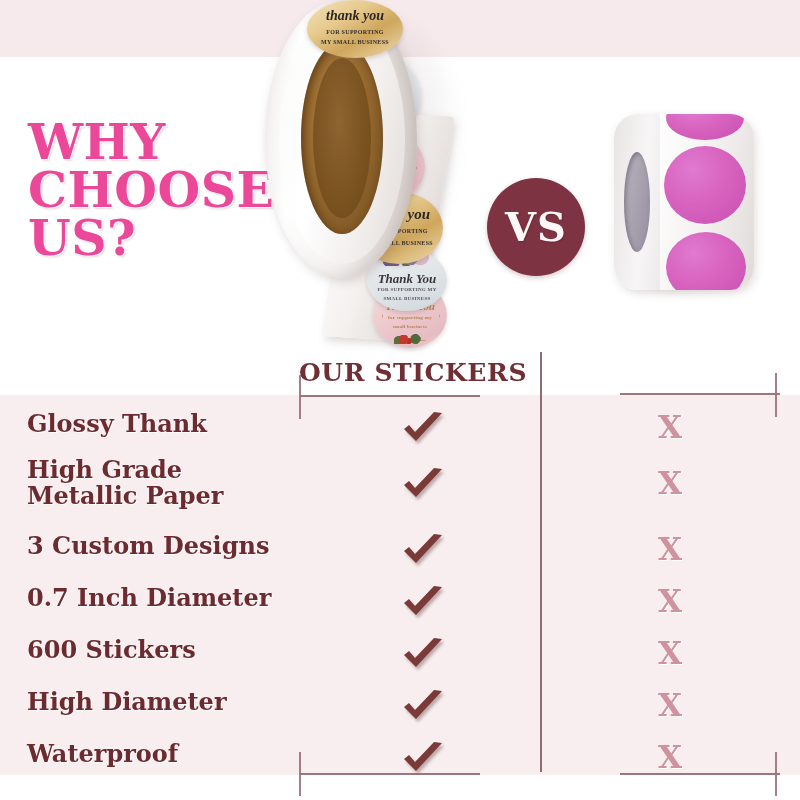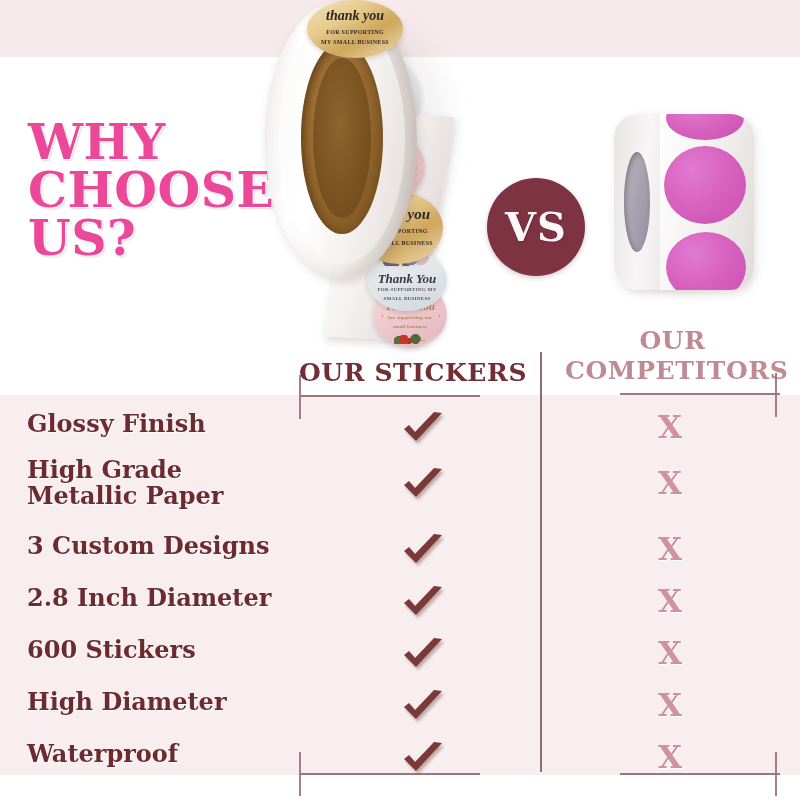--- a/index.html
+++ b/index.html
@@ -268,10 +268,6 @@
 
   <div class="col-head" id="head-ours">OUR STICKERS</div>
 
-  <div class="col-head" id="head-comp">
-    <span class="l">OUR</span>
-    <span class="l">COMPETITORS</span>
-  </div>
 
   <div class="hrule" style="left:300px;top:395px;width:180px;"></div>
   <div class="hrule" style="left:620px;top:393px;width:160px;"></div>

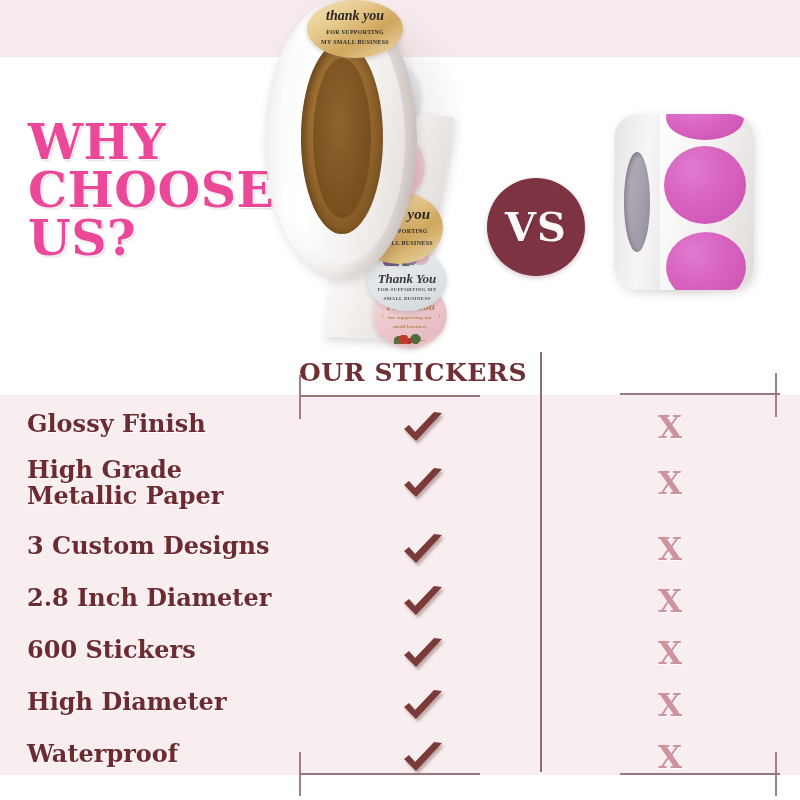--- a/index.html
+++ b/index.html
@@ -285,7 +285,7 @@
 
     <div class="row" style="top:16px;">
       <div class="label">
-        <span>Glossy Finish</span>
+        <span>Glossy Thank</span>
         <span class="l2"></span>
       </div>
       <div class="mark-check">

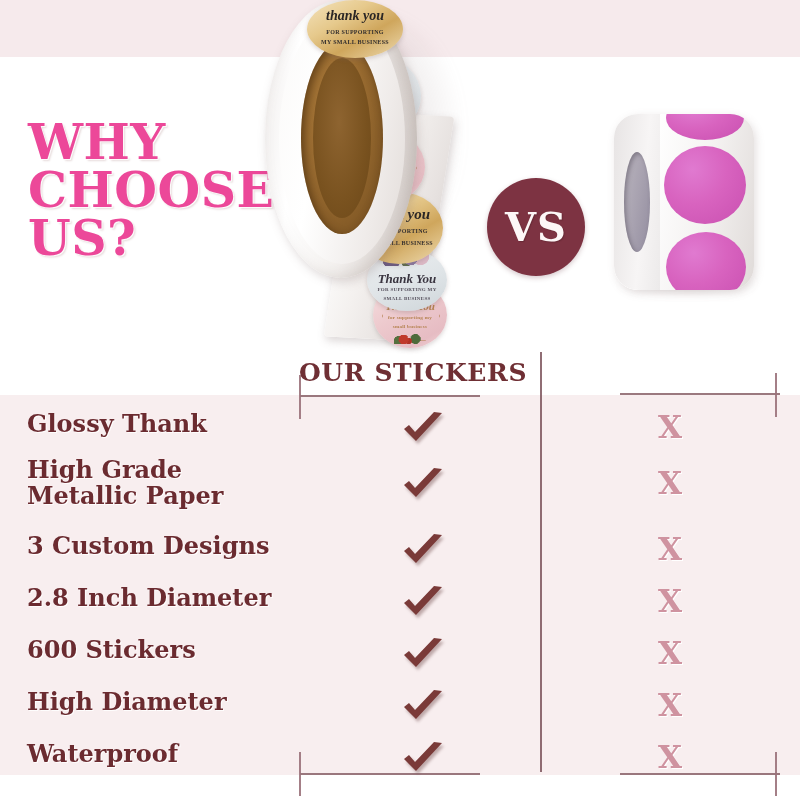--- a/index.html
+++ b/index.html
@@ -324,7 +324,7 @@
 
     <div class="row" style="top:190px;">
       <div class="label">
-        <span>2.8 Inch Diameter</span>
+        <span>0.7 Inch Diameter</span>
         <span class="l2"></span>
       </div>
       <div class="mark-check">

